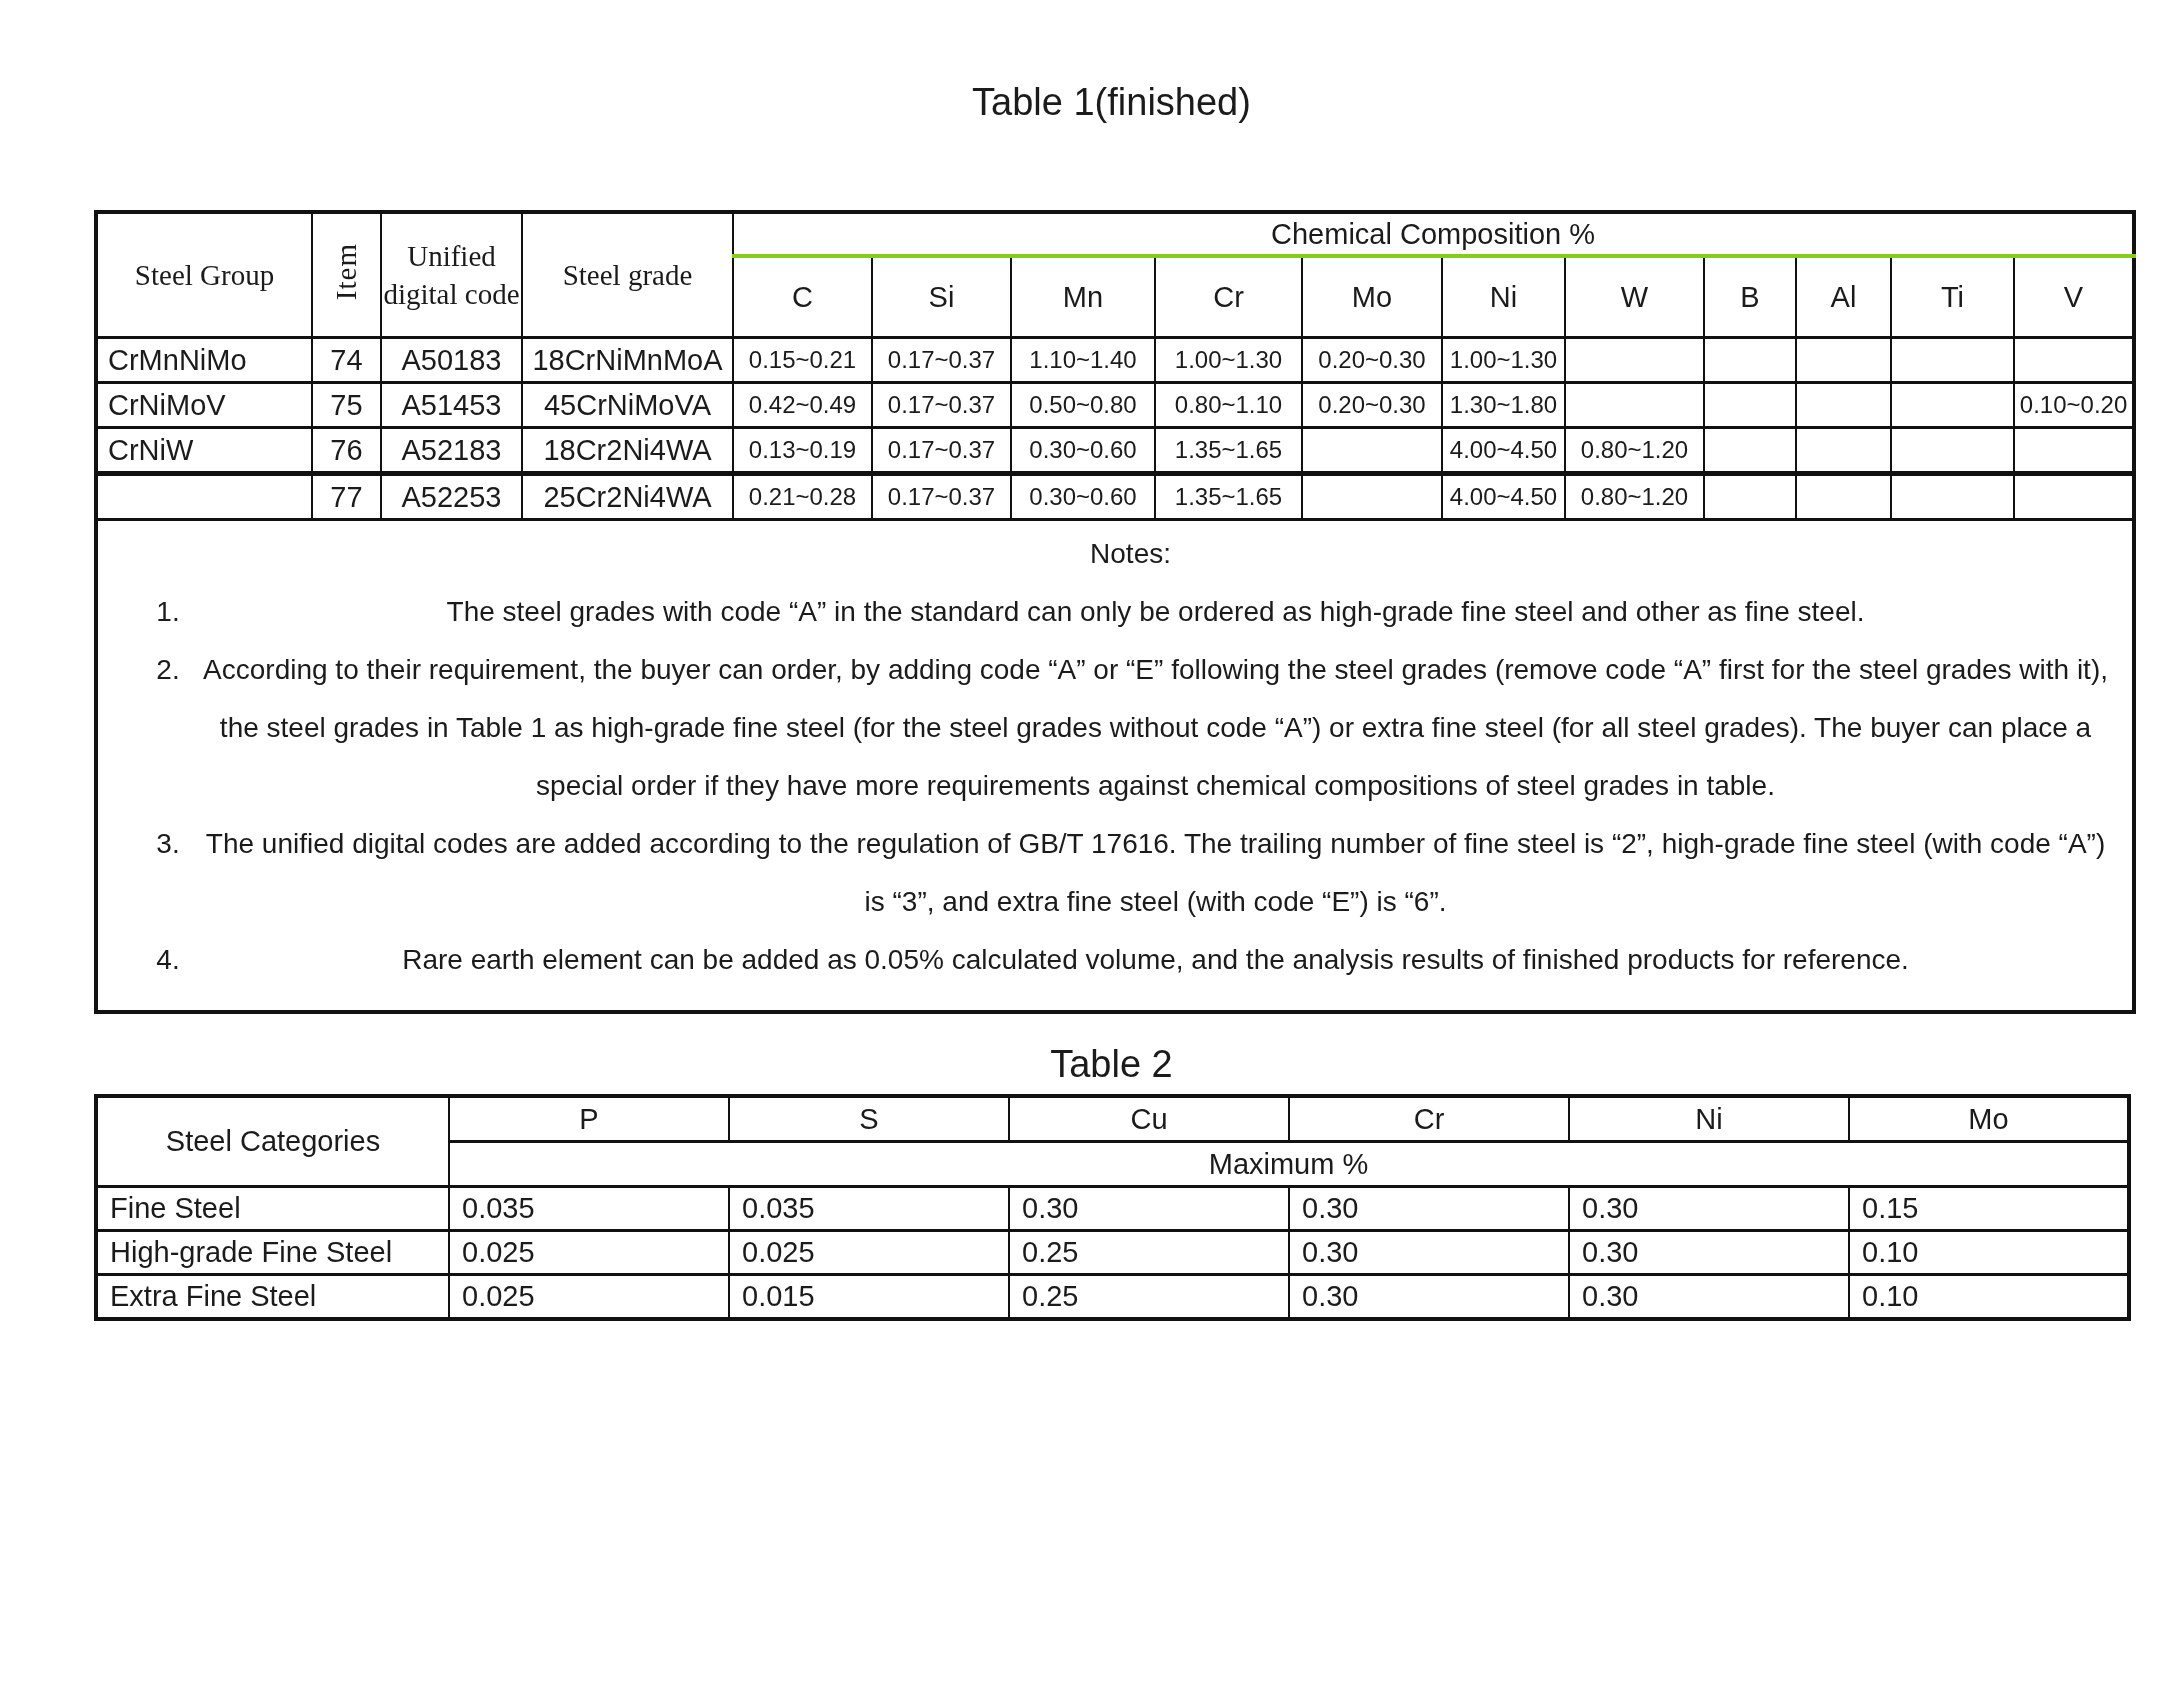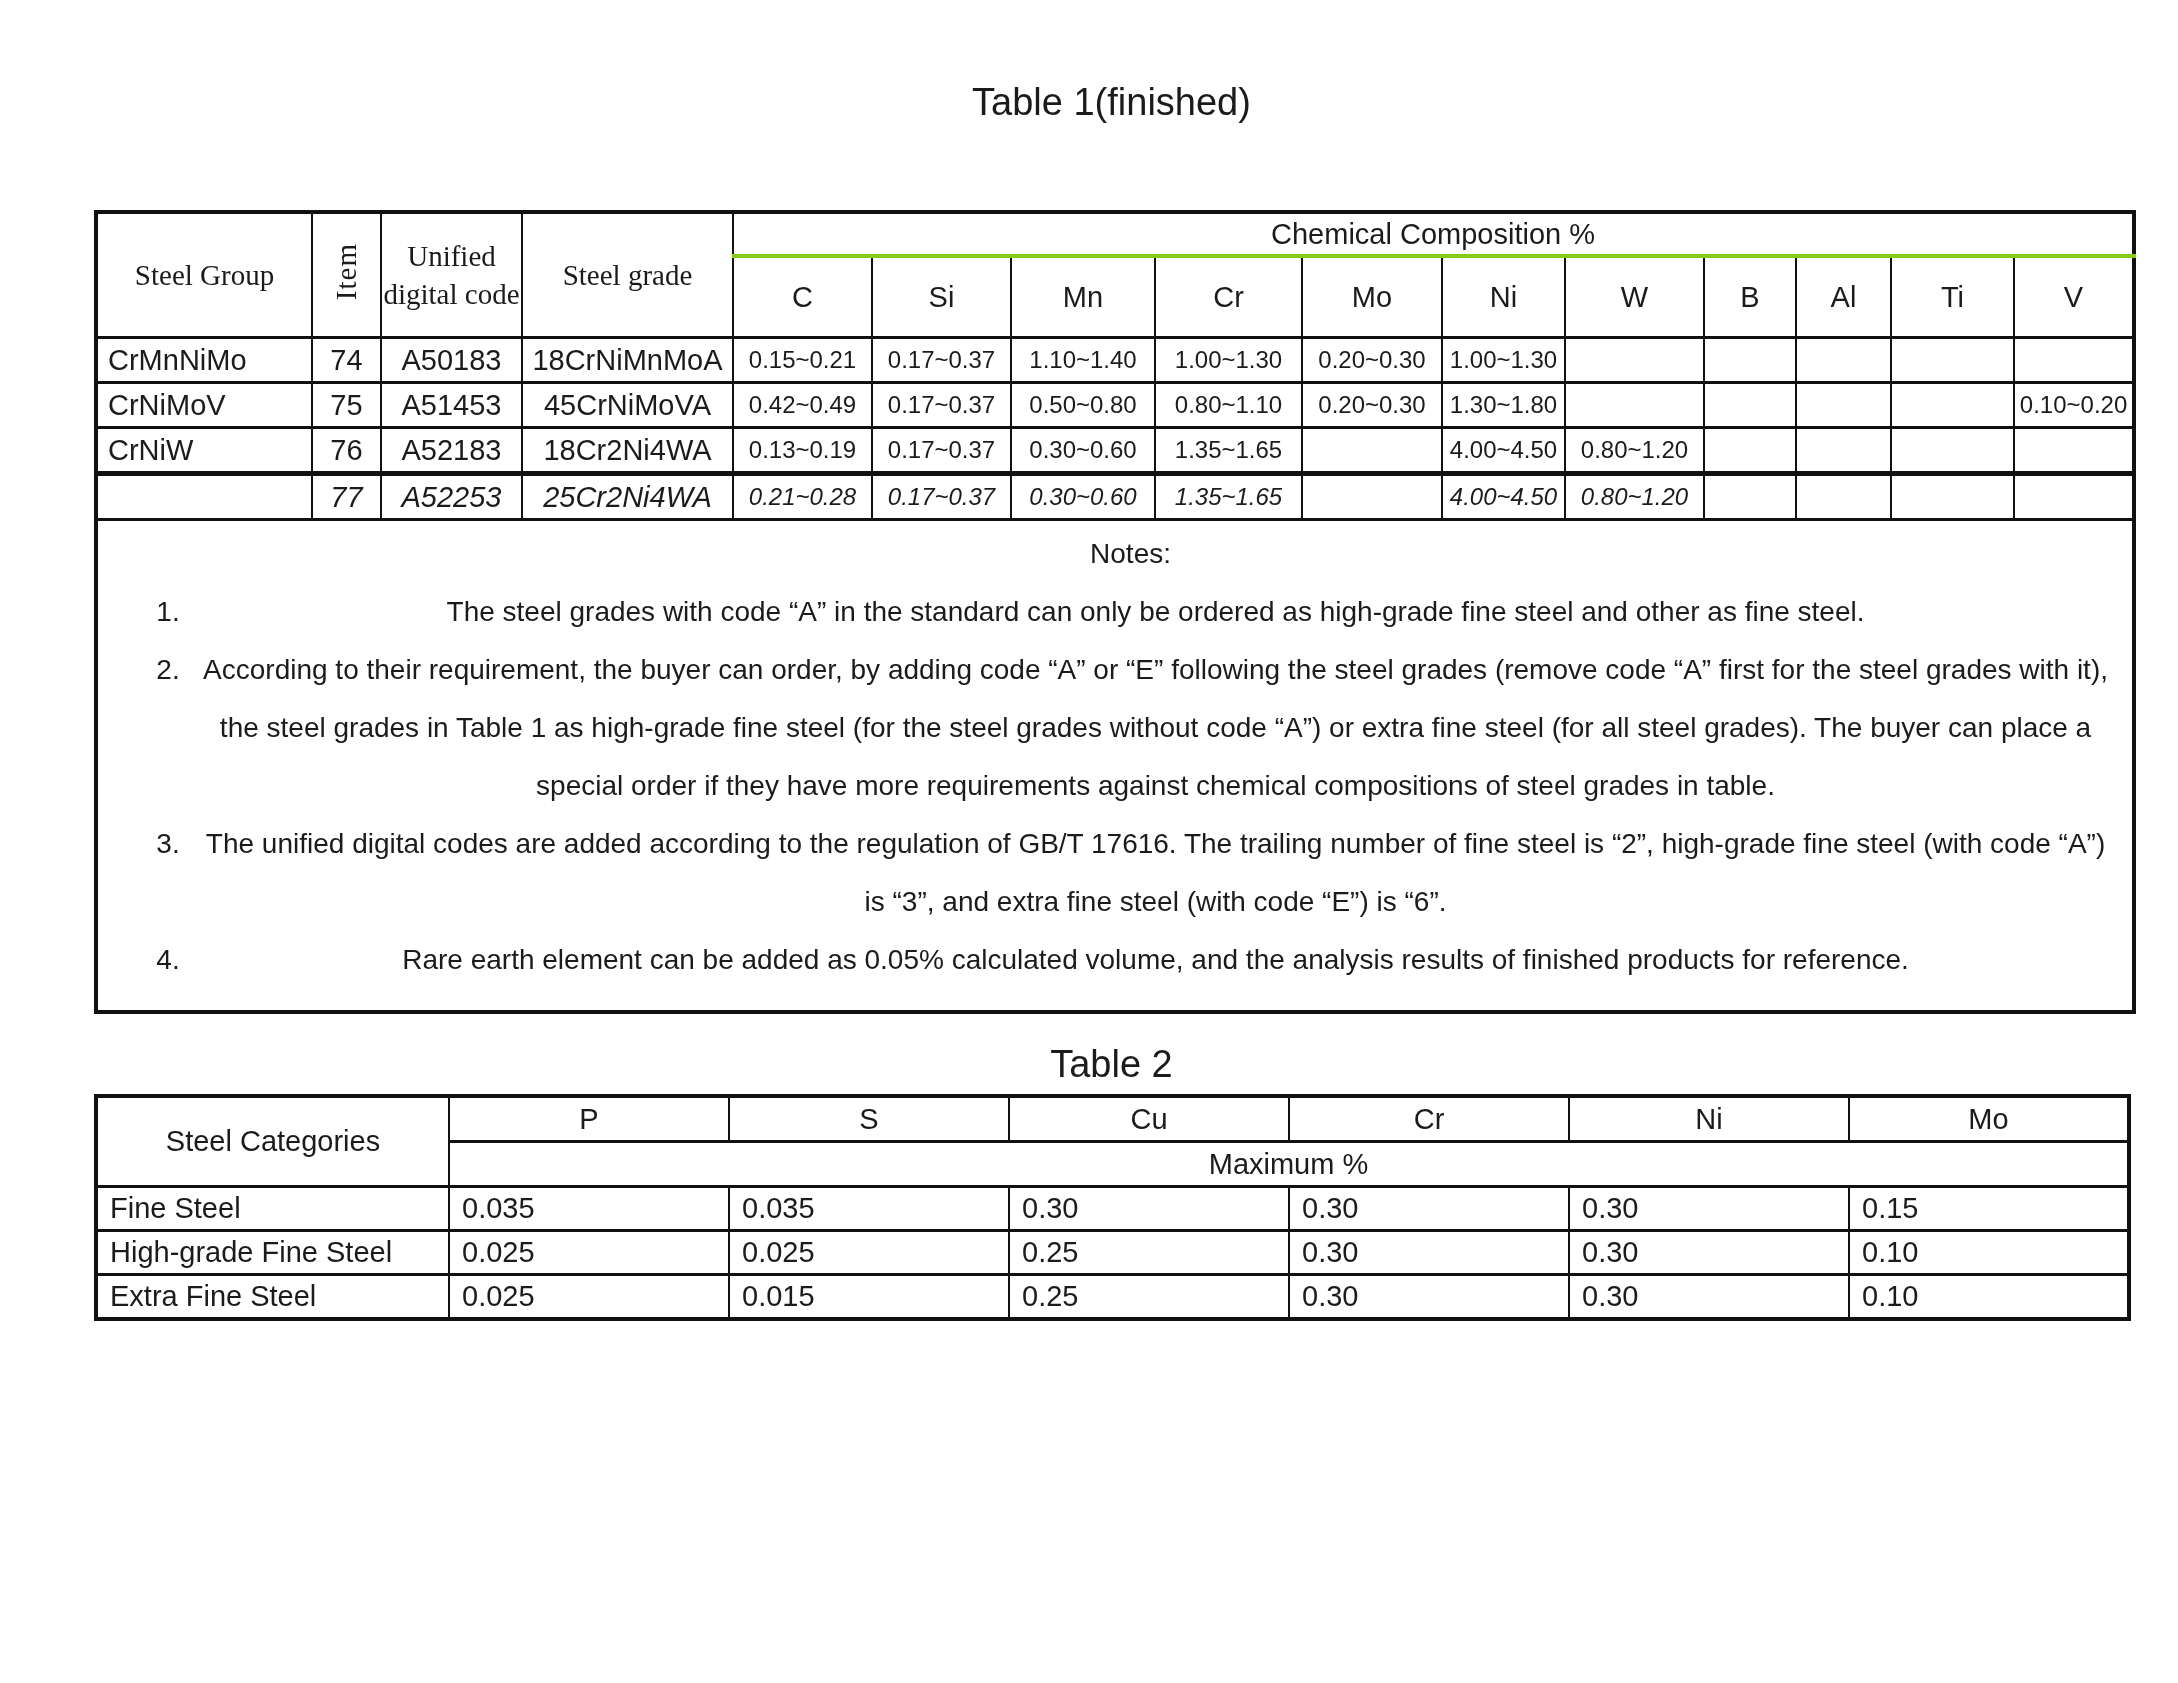--- a/index.html
+++ b/index.html
@@ -61,7 +61,7 @@
   .t1 .td-group { text-align: left; padding-left: 10px; font-size: 29px; }
   .t1 .td-c { font-size: 29px; }
   .t1 .td-v { font-size: 24px; }
-  .t1 .row-last td { border-top: 5px solid #111; font-style: italic; }
+  .t1 .row-last td { border-top: 5px solid #111; }
 
   .notes-cell {
     border-top: 3px solid #111;

